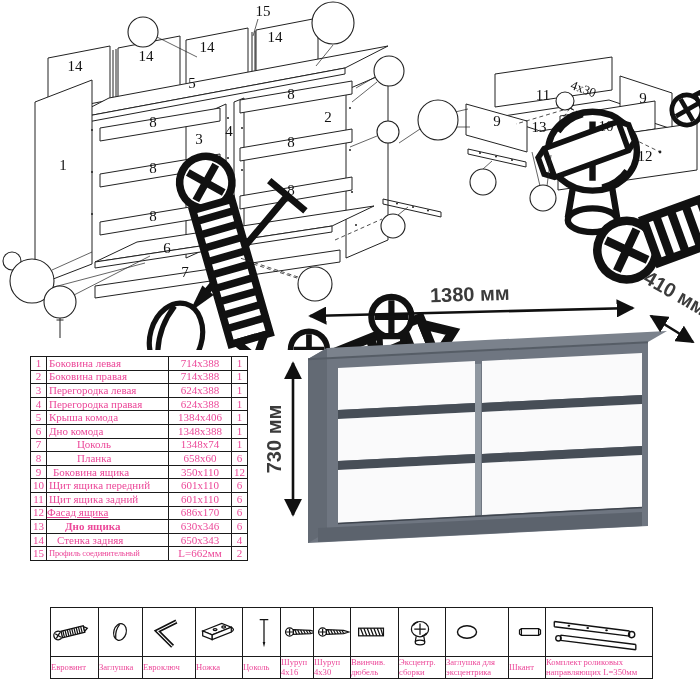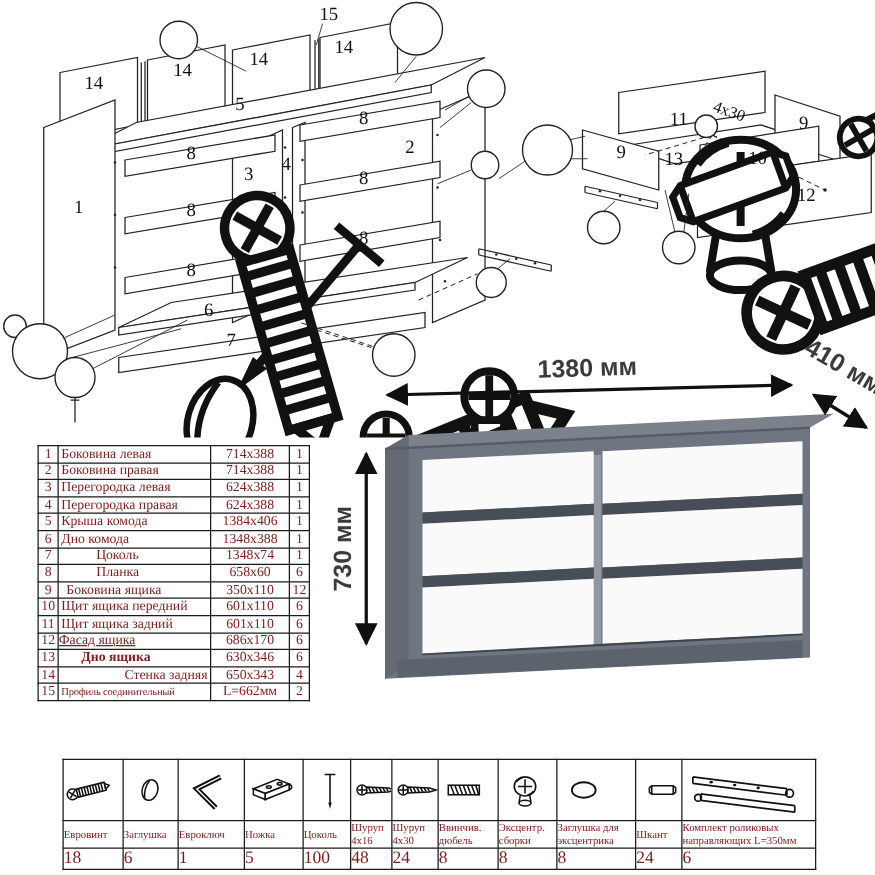--- a/index.html
+++ b/index.html
@@ -4,7 +4,7 @@
 <style>
   html,body{margin:0;padding:0;background:#fff;}
   .canvas{position:relative;width:700px;height:700px;background:#fff;overflow:hidden;
-          font-family:"Liberation Serif",serif;color:#7f1d1d;}
+          font-family:"Liberation Serif",serif;color:#ec4899;}
   svg{display:block;}
   
   #diagram{position:absolute;left:0;top:0;}

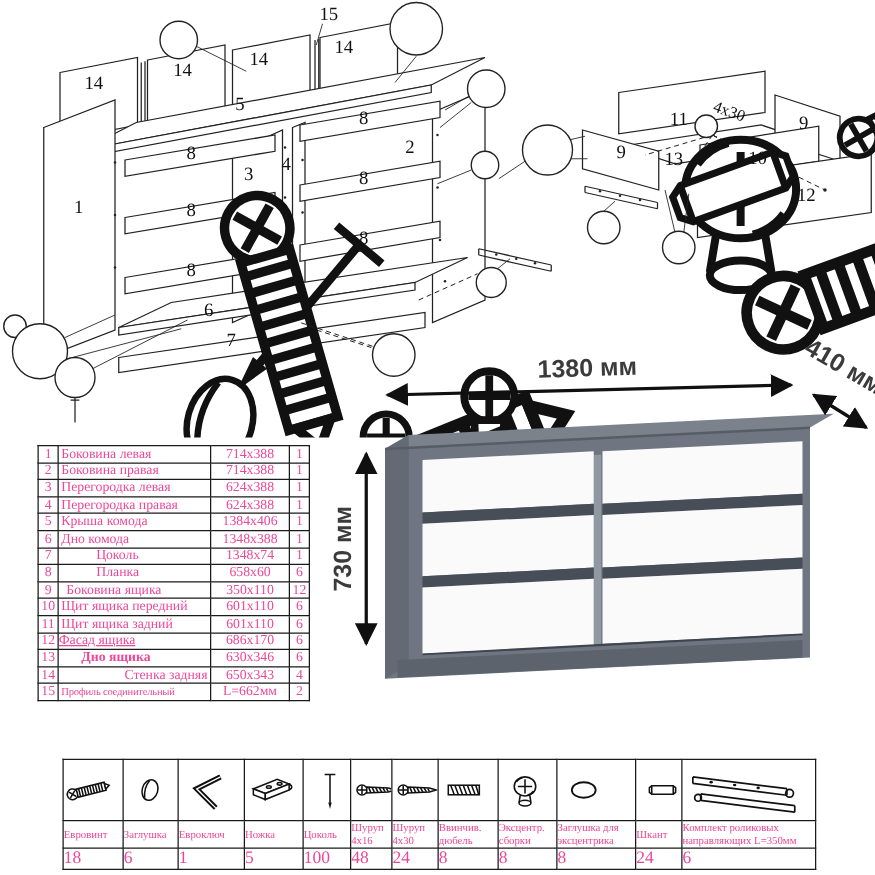--- a/index.html
+++ b/index.html
@@ -32,7 +32,7 @@
   .parts tr:nth-child(9) .pt-name{padding-left:6px;margin-top:20px;}
   .parts tr:nth-child(12) .pt-name{padding-left:0;text-decoration:underline;}
   .parts tr:nth-child(13) .pt-name{padding-left:18px;font-weight:bold;}
-  .parts tr:nth-child(14) .pt-name{padding-left:10px;text-align:right;}
+  .parts tr:nth-child(14) .pt-name{padding-left:10px;}
   .parts tr:nth-child(15) .pt-name{font-size:8.5px;letter-spacing:-.2px;}
   
   .hw-title{position:absolute;left:0;top:583px;width:700px;text-align:center;

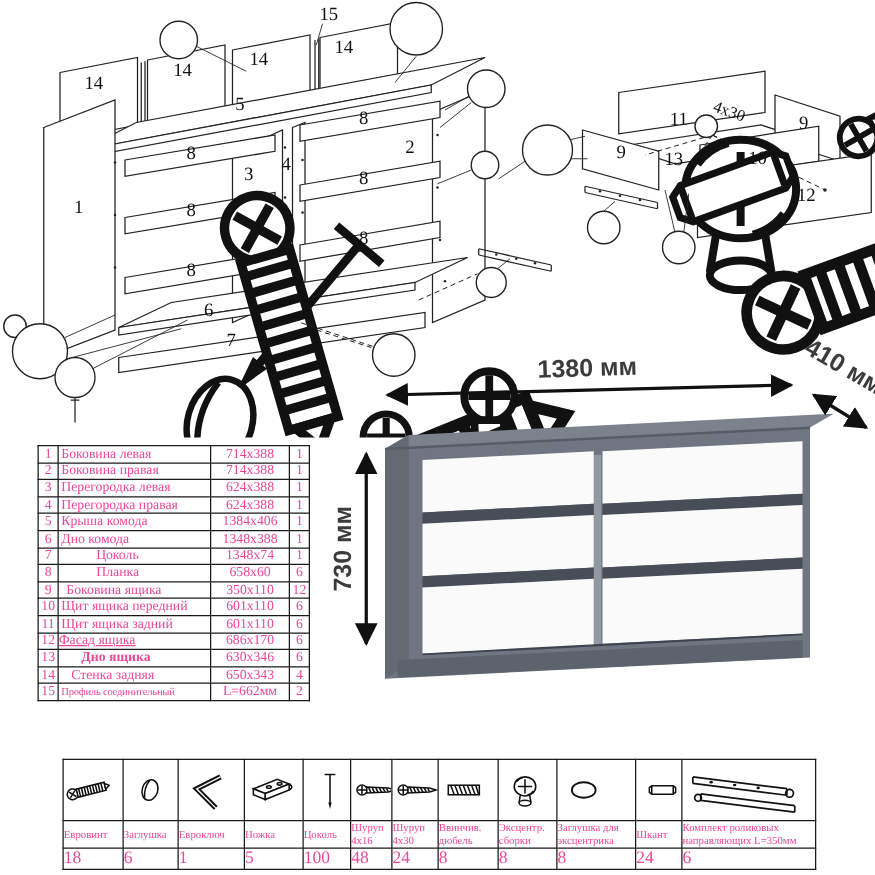--- a/index.html
+++ b/index.html
@@ -523,20 +523,6 @@
           <td class="hw-name">Шкант</td>
           <td class="hw-name">Комплект роликовых направляющих L=350мм</td>
         </tr>
-        <tr>
-          <td class="hw-qty">18</td>
-          <td class="hw-qty">6</td>
-          <td class="hw-qty">1</td>
-          <td class="hw-qty">5</td>
-          <td class="hw-qty">100</td>
-          <td class="hw-qty">48</td>
-          <td class="hw-qty">24</td>
-          <td class="hw-qty">8</td>
-          <td class="hw-qty">8</td>
-          <td class="hw-qty">8</td>
-          <td class="hw-qty">24</td>
-          <td class="hw-qty">6</td>
-        </tr>
       </tbody>
   </table>
 

